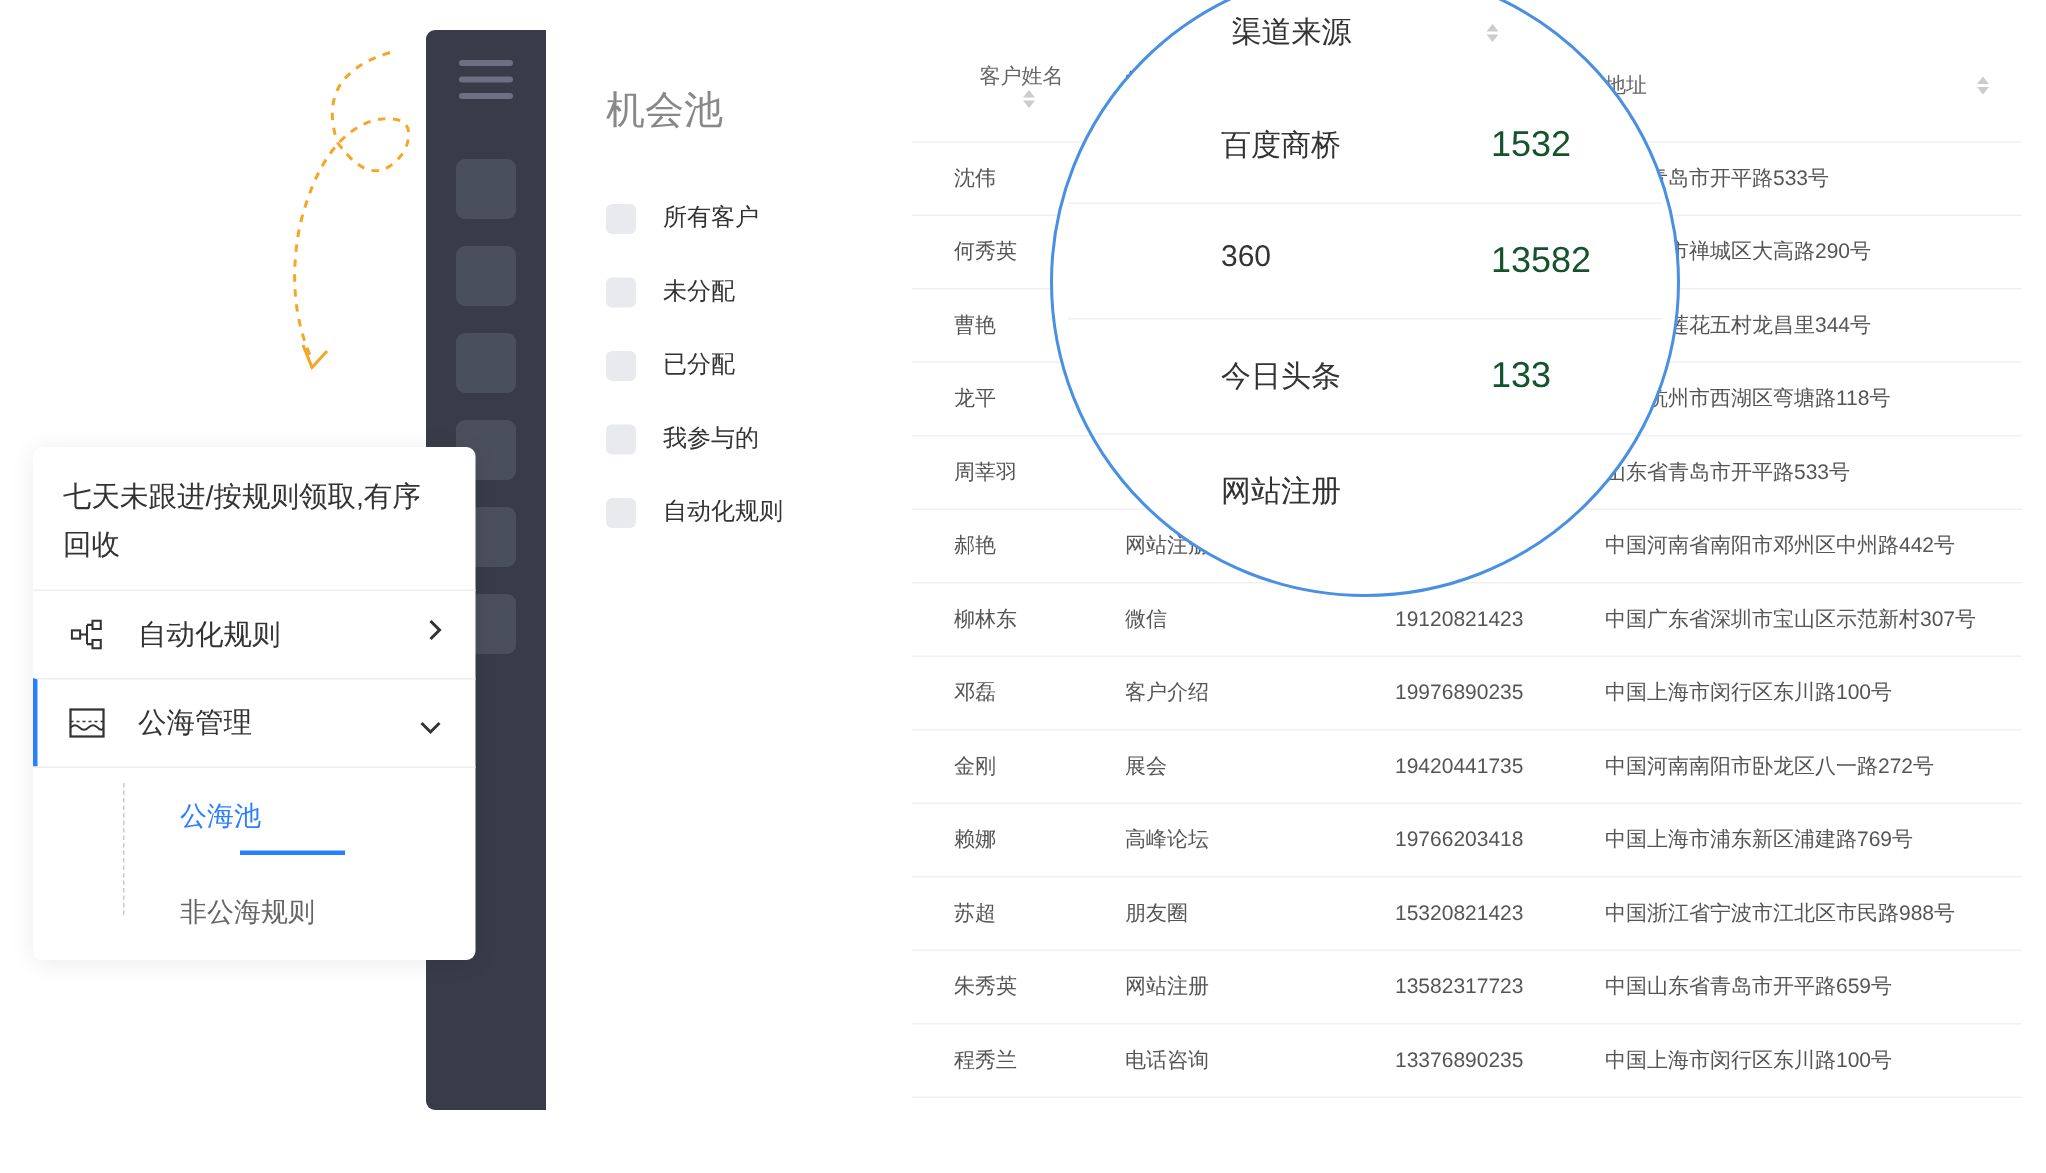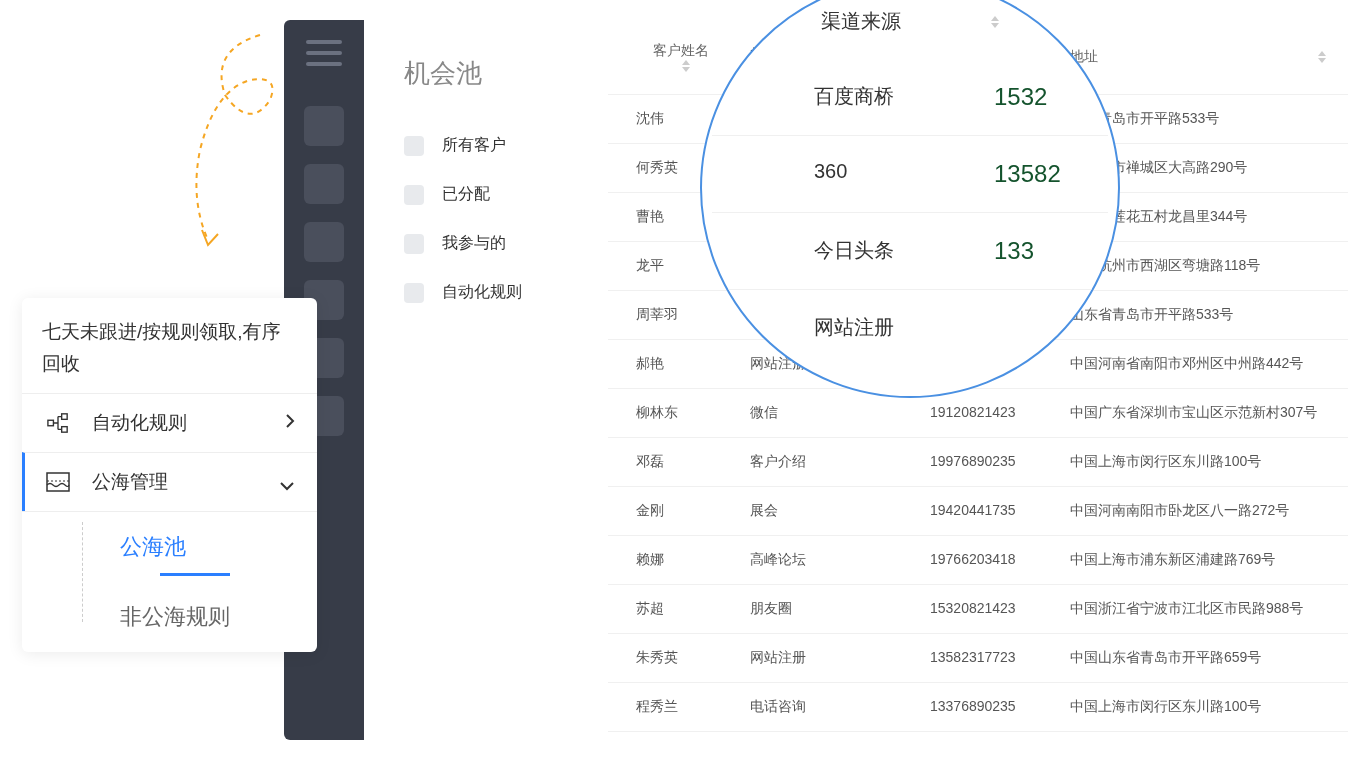--- a/index.html
+++ b/index.html
@@ -315,6 +315,10 @@
   </div>
   <div class="filter-item">
     <div class="chk"></div>
+    <span>未分配</span>
+  </div>
+  <div class="filter-item">
+    <div class="chk"></div>
     <span>已分配</span>
   </div>
   <div class="filter-item">

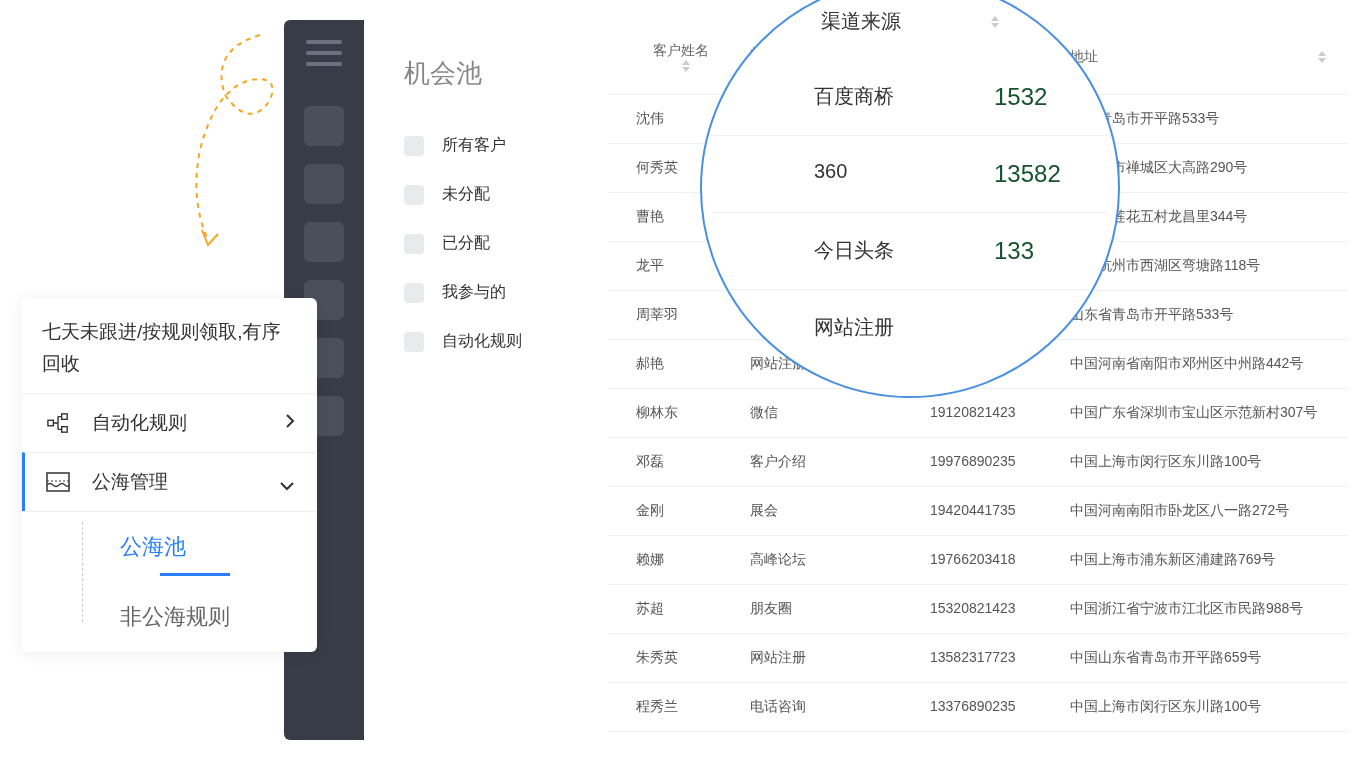--- a/index.html
+++ b/index.html
@@ -76,7 +76,7 @@
     }
     .sub-item {
       padding: 20px 40px 20px 58px;
-      font-size: 22px;
+      font-size: 18px;
       color: #666;
       cursor: pointer;
       position: relative;

